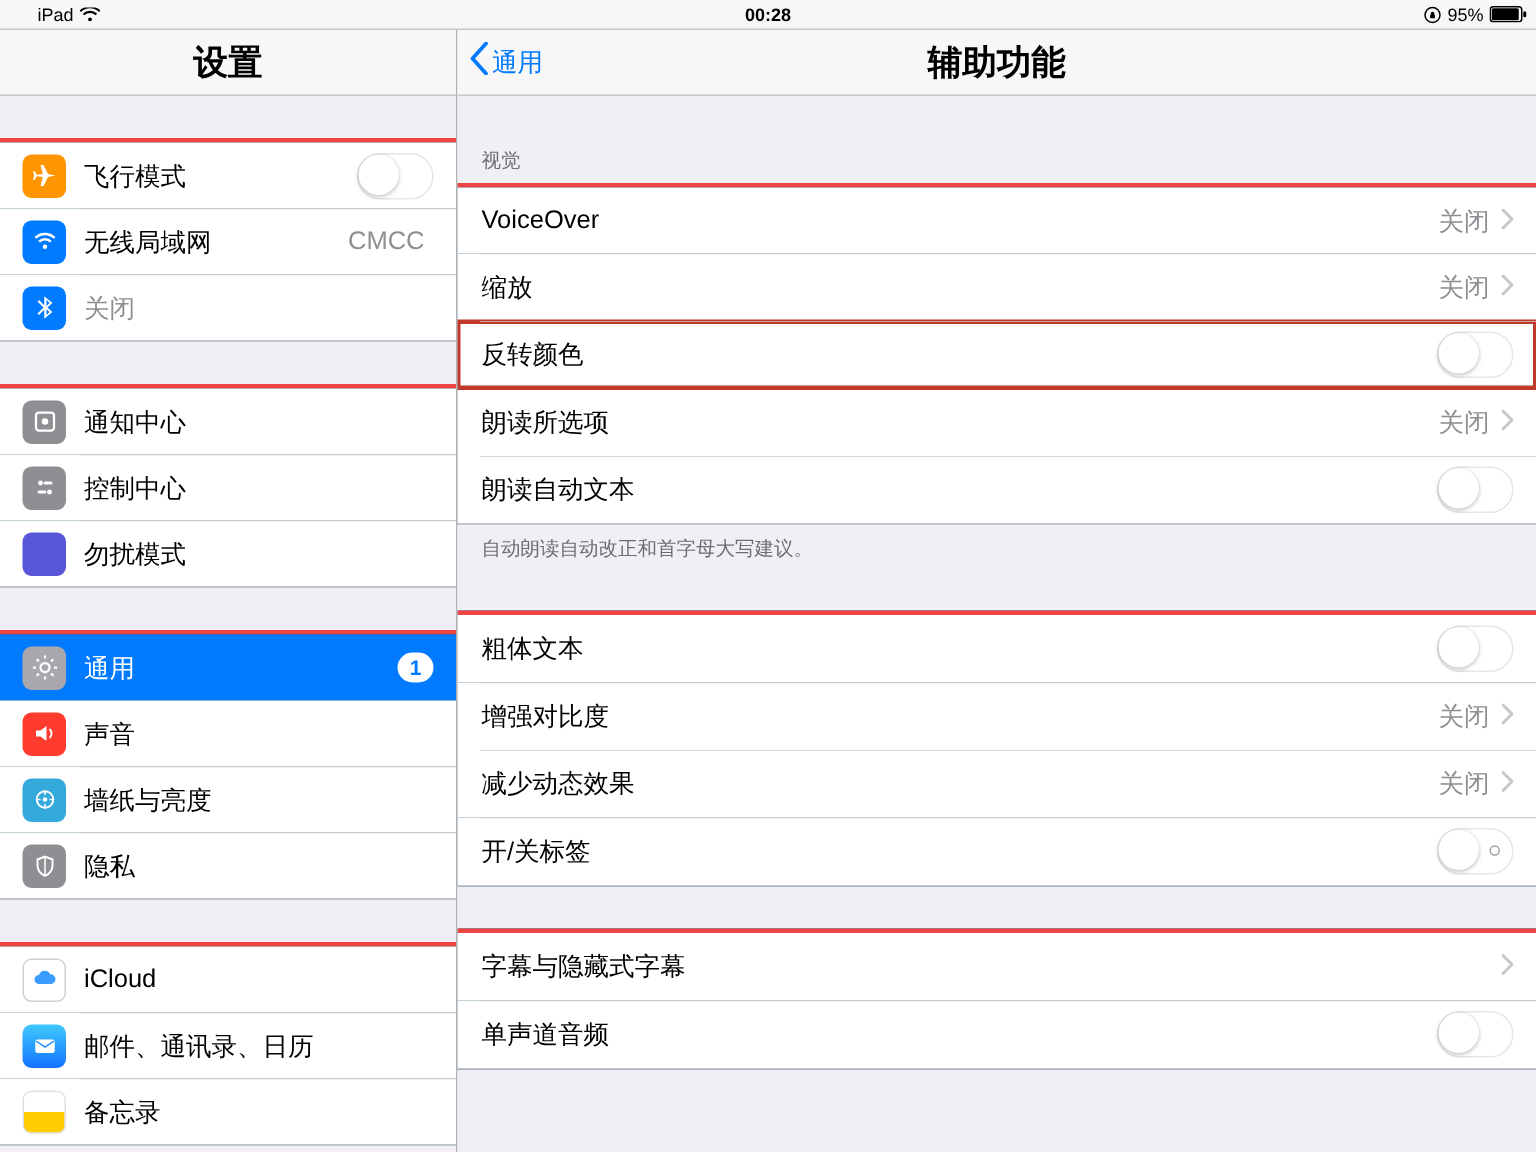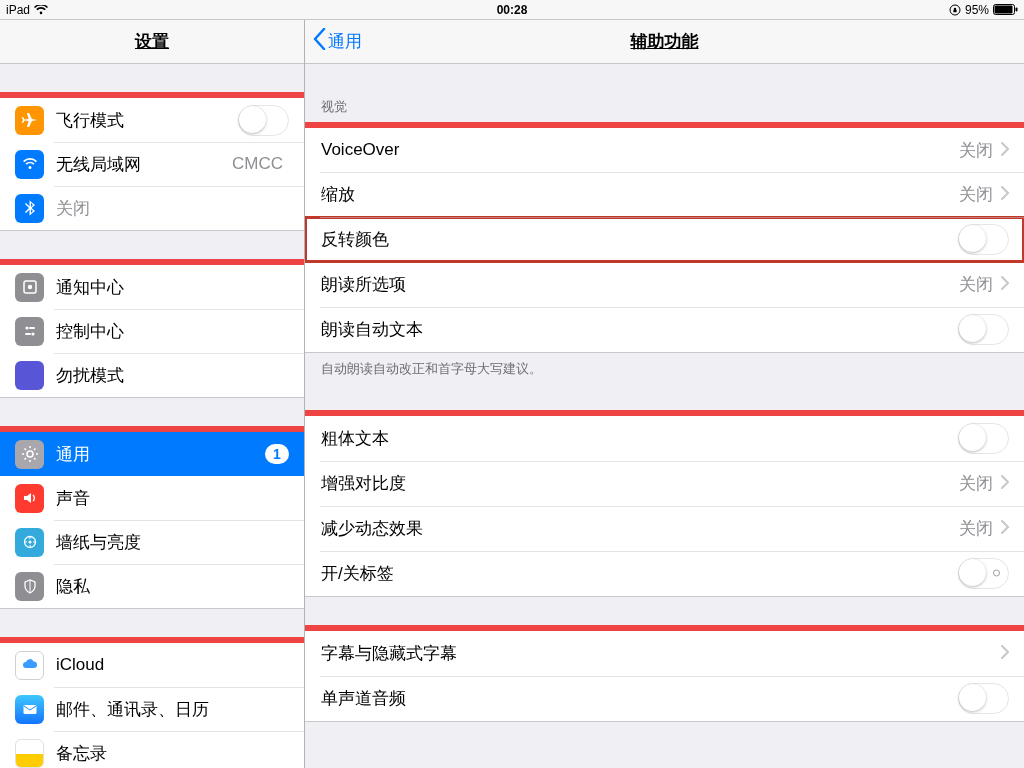--- a/index.html
+++ b/index.html
@@ -15,7 +15,7 @@
     display: flex; align-items: center; justify-content: space-between;
     padding: 0 6px; font-size: 12px; font-weight: 500;
   }
-  .status-left, .status-right { display: flex; align-items: center; gap: 4px; }
+  .status-left, .status-right { display: flex; align-items: center; gap: 4px; margin-left: 19px; }
   .status-center { position: absolute; left: 50%; transform: translateX(-50%); font-weight: 600; }
   .wifi-icon, .lock-icon, .battery-icon { display: inline-flex; }
   

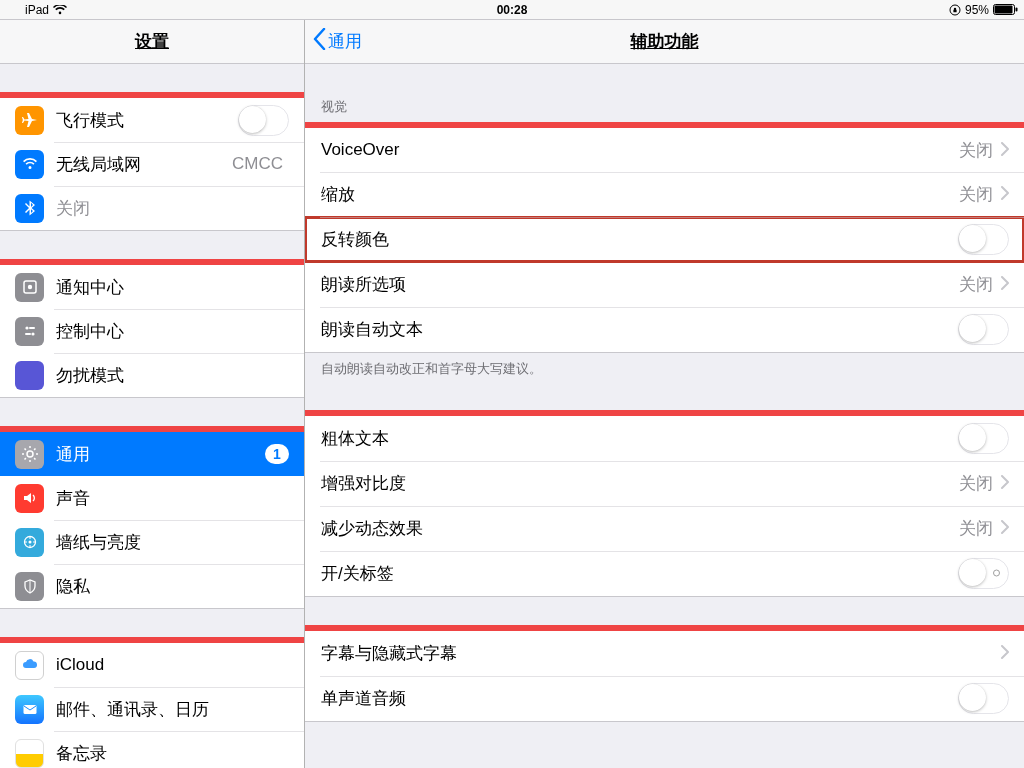--- a/index.html
+++ b/index.html
@@ -34,7 +34,7 @@
     height: 44px; background: #f7f7f8; border-bottom: 1px solid #c8c7cc;
     display: flex; align-items: center; justify-content: center; position: relative;
   }
-  .nav-title { font-size: 17px; font-weight: 600; text-decoration: underline; }
+  .nav-title { font-size: 23px; font-weight: 600; }
   .nav-back {
     position: absolute; left: 8px; display: flex; align-items: center;
     color: #007aff; font-size: 17px; cursor: pointer;

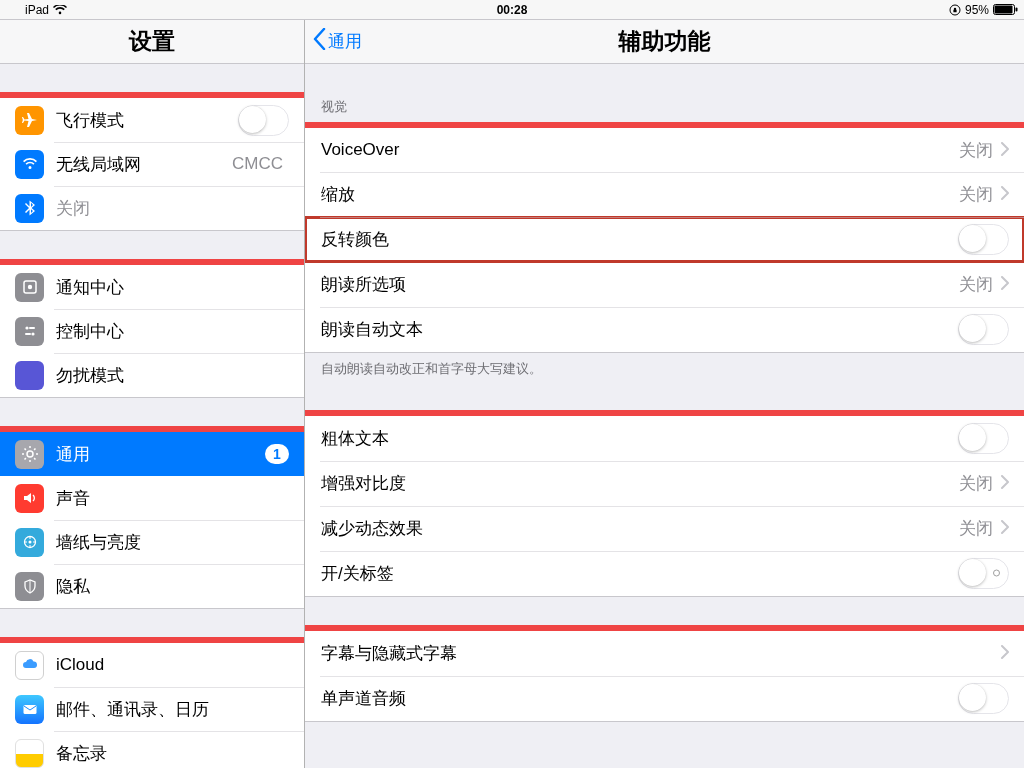--- a/index.html
+++ b/index.html
@@ -50,7 +50,7 @@
     font-size: 13px; color: #6d6d72; padding: 8px 16px 4px 16px; line-height: 1.3;
   }
   .list {
-    background: #0c4a6e; border-top: 6px solid #ef4444; border-bottom: 1px solid #c8c7cc;
+    background: #0c4a6e; border-top: 3px solid #ef4444; border-bottom: 1px solid #c8c7cc;
   }
   .row {
     min-height: 44px; display: flex; align-items: center;

